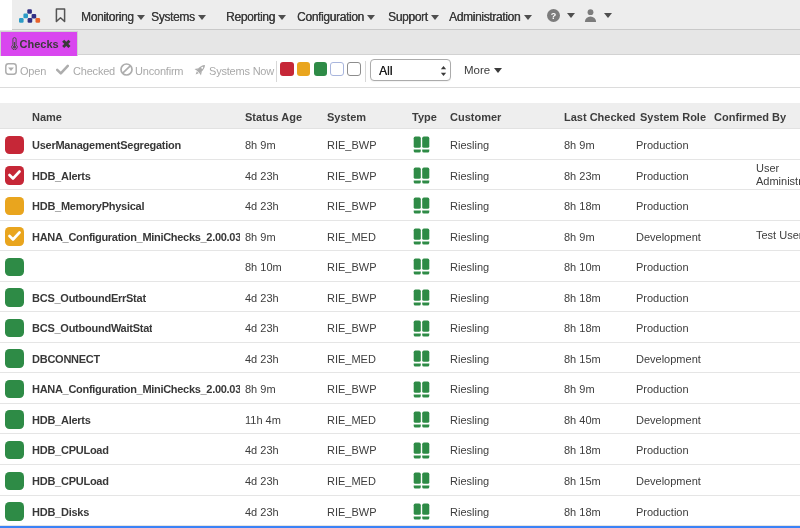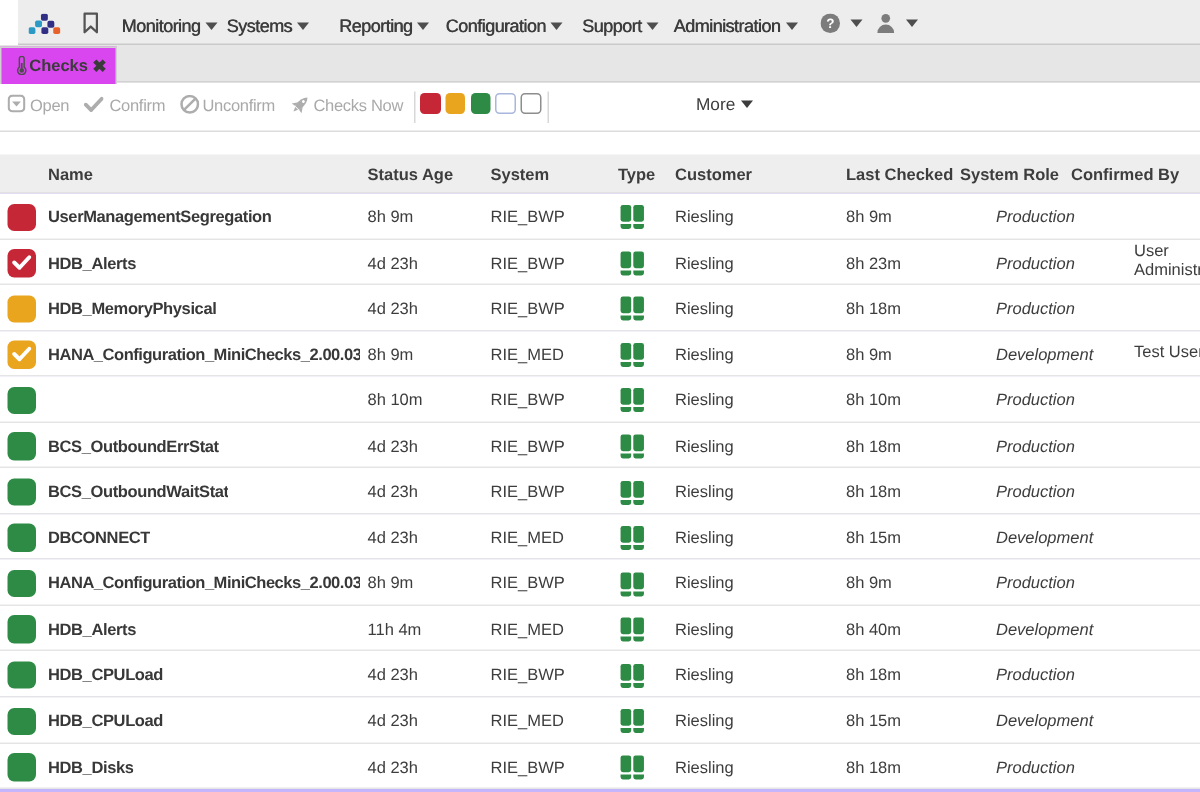--- a/index.html
+++ b/index.html
@@ -92,7 +92,7 @@
   <svg class="abs" style="left:56px;top:8px" width="13" height="11" viewBox="0 0 13 11">
     <path d="M1.2 5.8 L4.8 9.4 L11.8 1.8" fill="none" stroke="#adadad" stroke-width="2.5" stroke-linecap="round" stroke-linejoin="round"></path>
   </svg>
-  <div class="tbtxt" style="left:73px">Confirm</div>
+  <div class="tbtxt" style="left:73px">Checked</div>
   <svg class="abs" style="left:120px;top:7px" width="13" height="13" viewBox="0 0 13 13">
     <circle cx="6.5" cy="6.5" r="5.5" fill="none" stroke="#adadad" stroke-width="1.7"></circle>
     <line x1="10.3" y1="2.8" x2="2.7" y2="10.2" stroke="#adadad" stroke-width="1.7"></line>

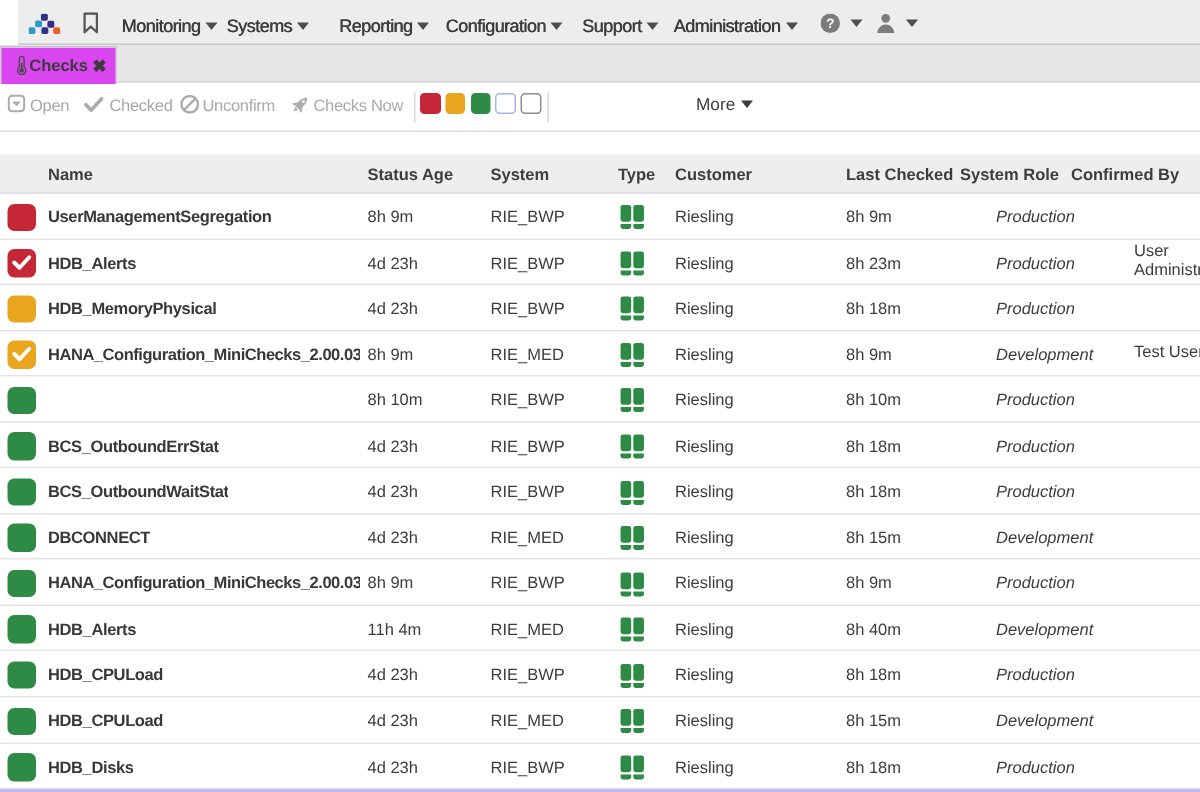--- a/index.html
+++ b/index.html
@@ -107,7 +107,7 @@
       <circle cx="0" cy="-3.2" r="0.95" fill="#fff"></circle>
     </g>
   </svg>
-  <div class="tbtxt" style="left:209px">Checks Now</div>
+  <div class="tbtxt" style="left:209px">Systems Now</div>
   <div class="tdiv" style="left:276px"></div>
   <div class="sq red" style="left:280px"></div>
   <div class="sq org" style="left:296.8px"></div>

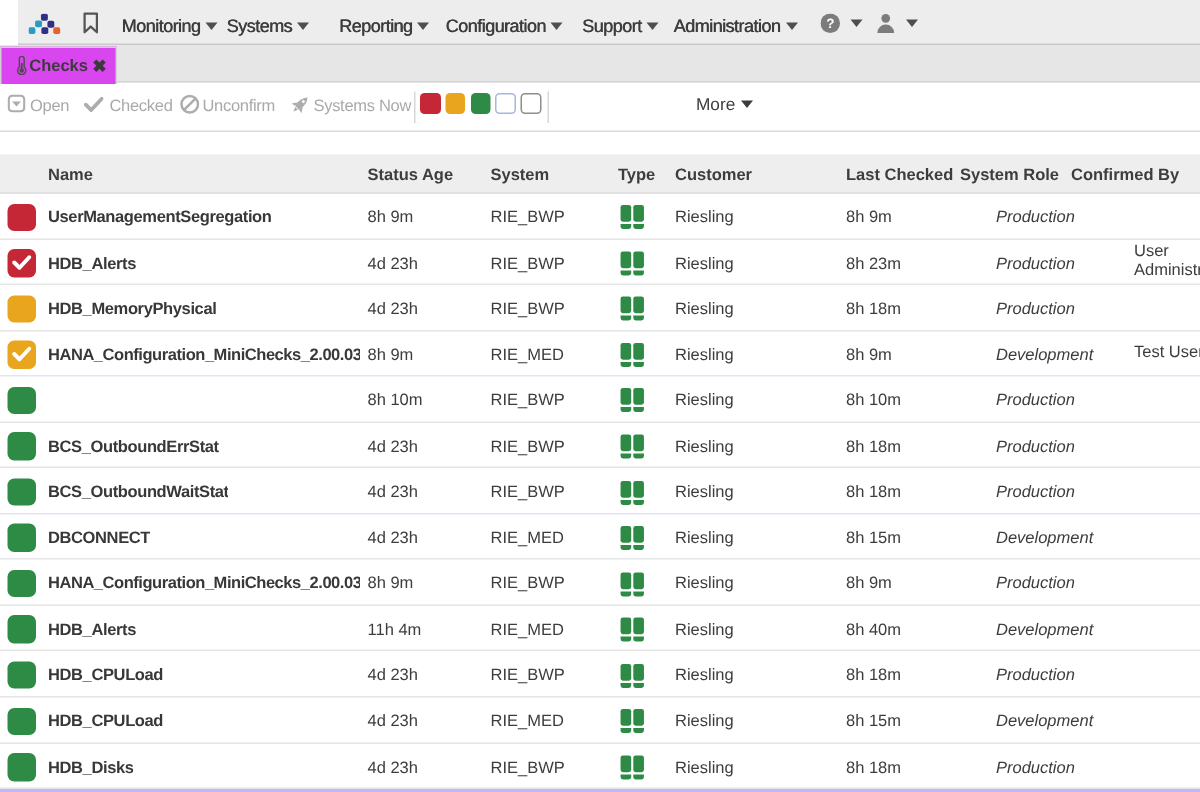--- a/index.html
+++ b/index.html
@@ -115,6 +115,13 @@
   <div class="sq" style="left:330.4px;background:#fff;border:1.4px solid #a9b6dd"></div>
   <div class="sq" style="left:347.2px;background:#fff;border:1.4px solid #8d8d8d"></div>
   <div class="tdiv" style="left:365px"></div>
+  <div id="sel">
+    <div class="t">All</div>
+    <svg class="abs" style="left:69px;top:5.5px" width="7" height="10" viewBox="0 0 7 11">
+      <path d="M3.5 0 L6.4 3.6 H0.6 z" fill="#3a3a3a"></path>
+      <path d="M3.5 11 L0.6 7.4 H6.4 z" fill="#3a3a3a"></path>
+    </svg>
+  </div>
   <div id="more">More<span class="caret" style="border-top-color:#3c3c3c"></span></div>
 </div>
 <div id="gap"></div>

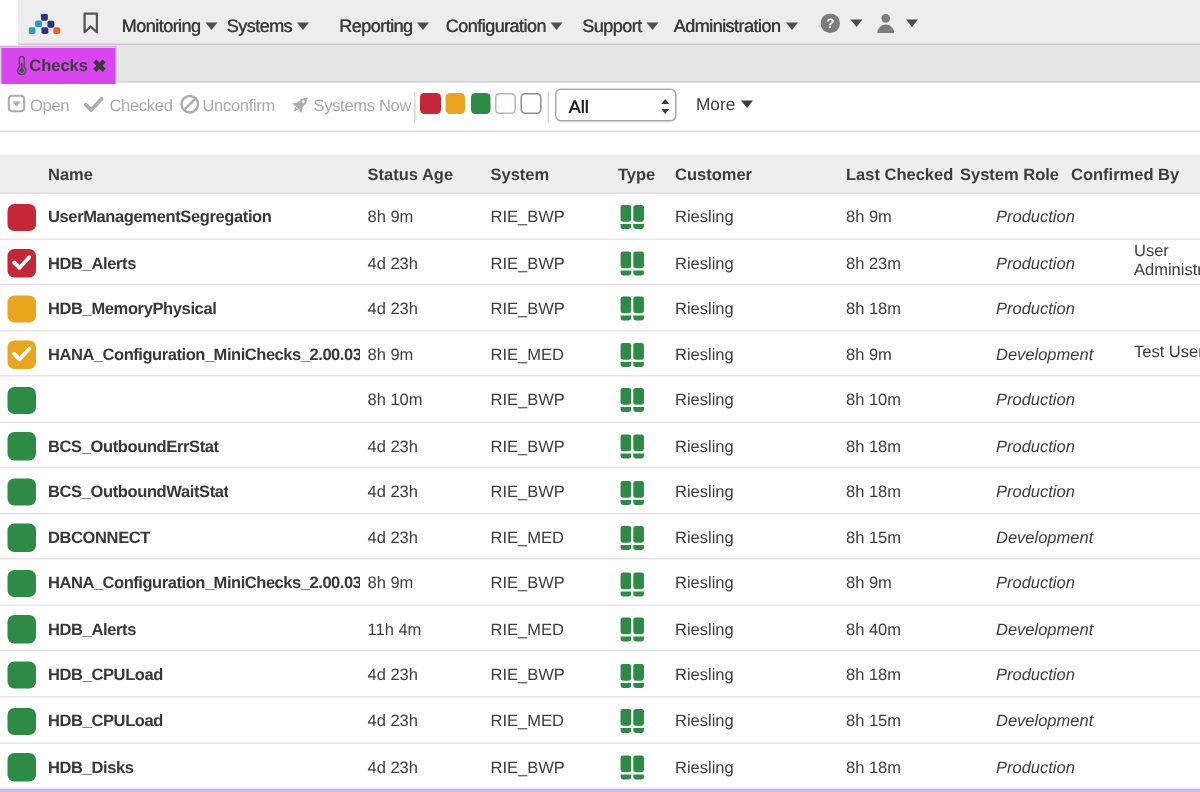--- a/index.html
+++ b/index.html
@@ -26,7 +26,7 @@
 #gap { position:absolute; left:0; top:88px; width:800px; height:15px; background:#fff; }
 #thead { position:absolute; left:0; top:103px; width:800px; height:26px; background:#eeeeee; border-bottom:1px solid #e2e2e2; }
 .hc { position:absolute; top:8px; font-size:11px; font-weight:bold; color:#3d3d3d; white-space:nowrap; }
-#rows { position:absolute; left:0; top:129px; width:800px; height:399px; background:#c4b5fd; overflow:hidden; }
+#rows { position:absolute; left:0; top:129px; width:800px; height:399px; background:#3b82f6; overflow:hidden; }
 .row { position:relative; width:800px; height:30.55px; border-bottom:1px solid #e5e5e5; background:#fff; }
 .st { position:absolute; left:5px; top:6.5px; width:18.5px; height:18.5px; border-radius:4.5px; }
 .st svg { position:absolute; left:2.7px; top:3.2px; }

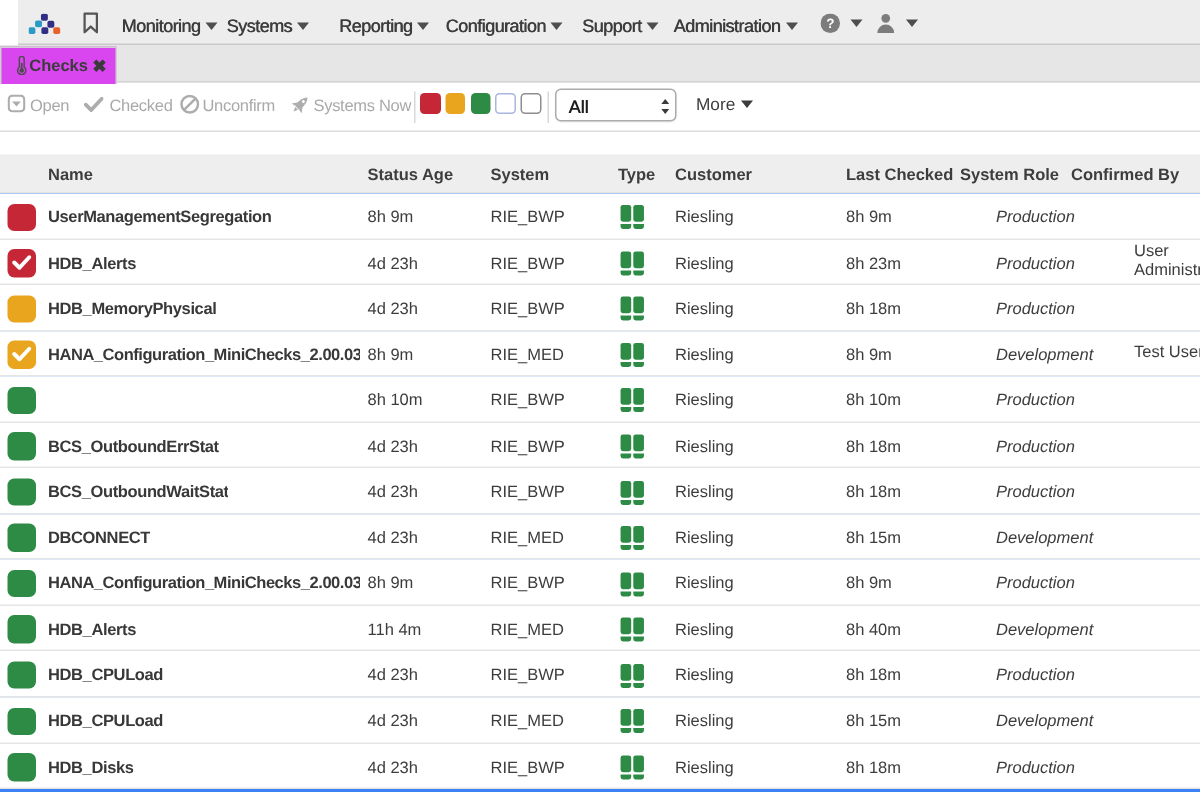--- a/index.html
+++ b/index.html
@@ -33,7 +33,7 @@
 .c { position:absolute; top:10px; font-size:11px; color:#3d3d3d; white-space:nowrap; }
 .nm { left:32px; font-weight:bold; color:#383838; max-width:208px; overflow:hidden; letter-spacing:-0.25px; }
 .tight { letter-spacing:-0.3px; }
-.sa { left:245px; } .sy { left:327px; } .cu { left:450px; } .lc { left:564px; } .sr { left:664px;font-style:italic; }
+.sa { left:245px; } .sy { left:327px; } .cu { left:450px; } .lc { left:564px; } .sr { left:636px; }
 .cb { left:724px; top:50%; transform:translateY(-50%); font-size:11px; color:#3d3d3d; line-height:12.5px;margin-left:32px; }
 .bk { position:absolute; left:413px; top:7.3px; }
 

